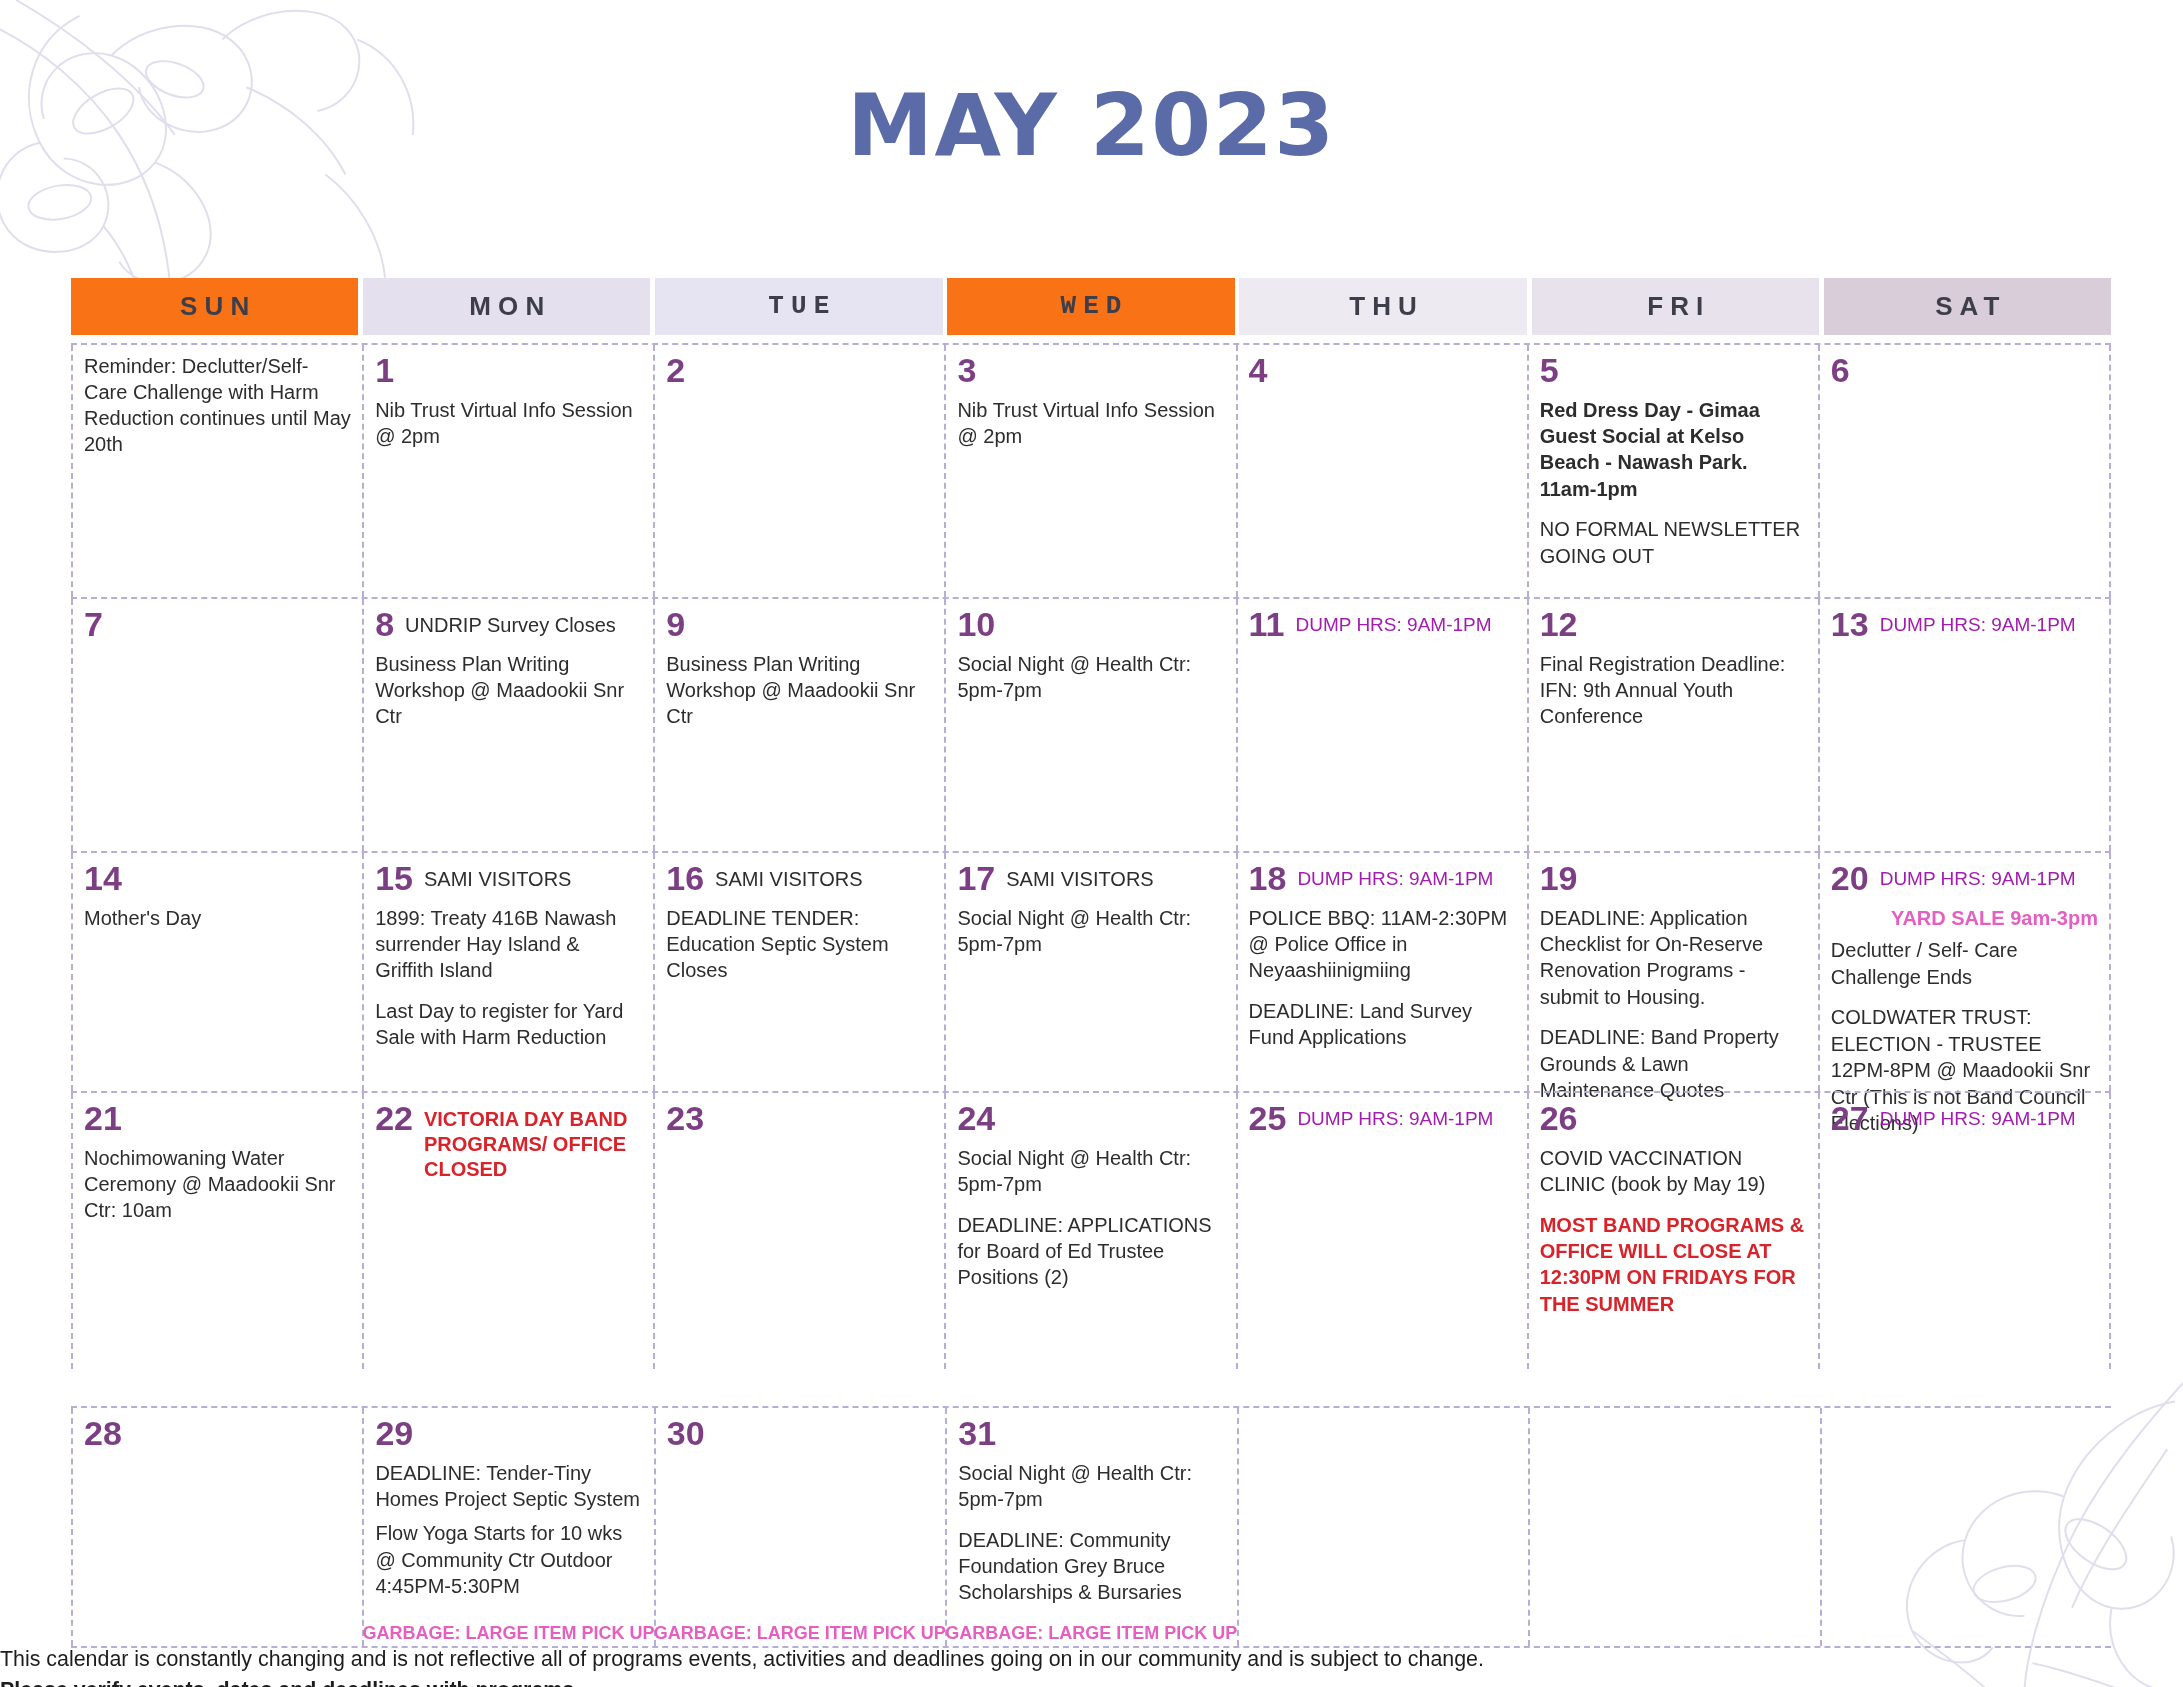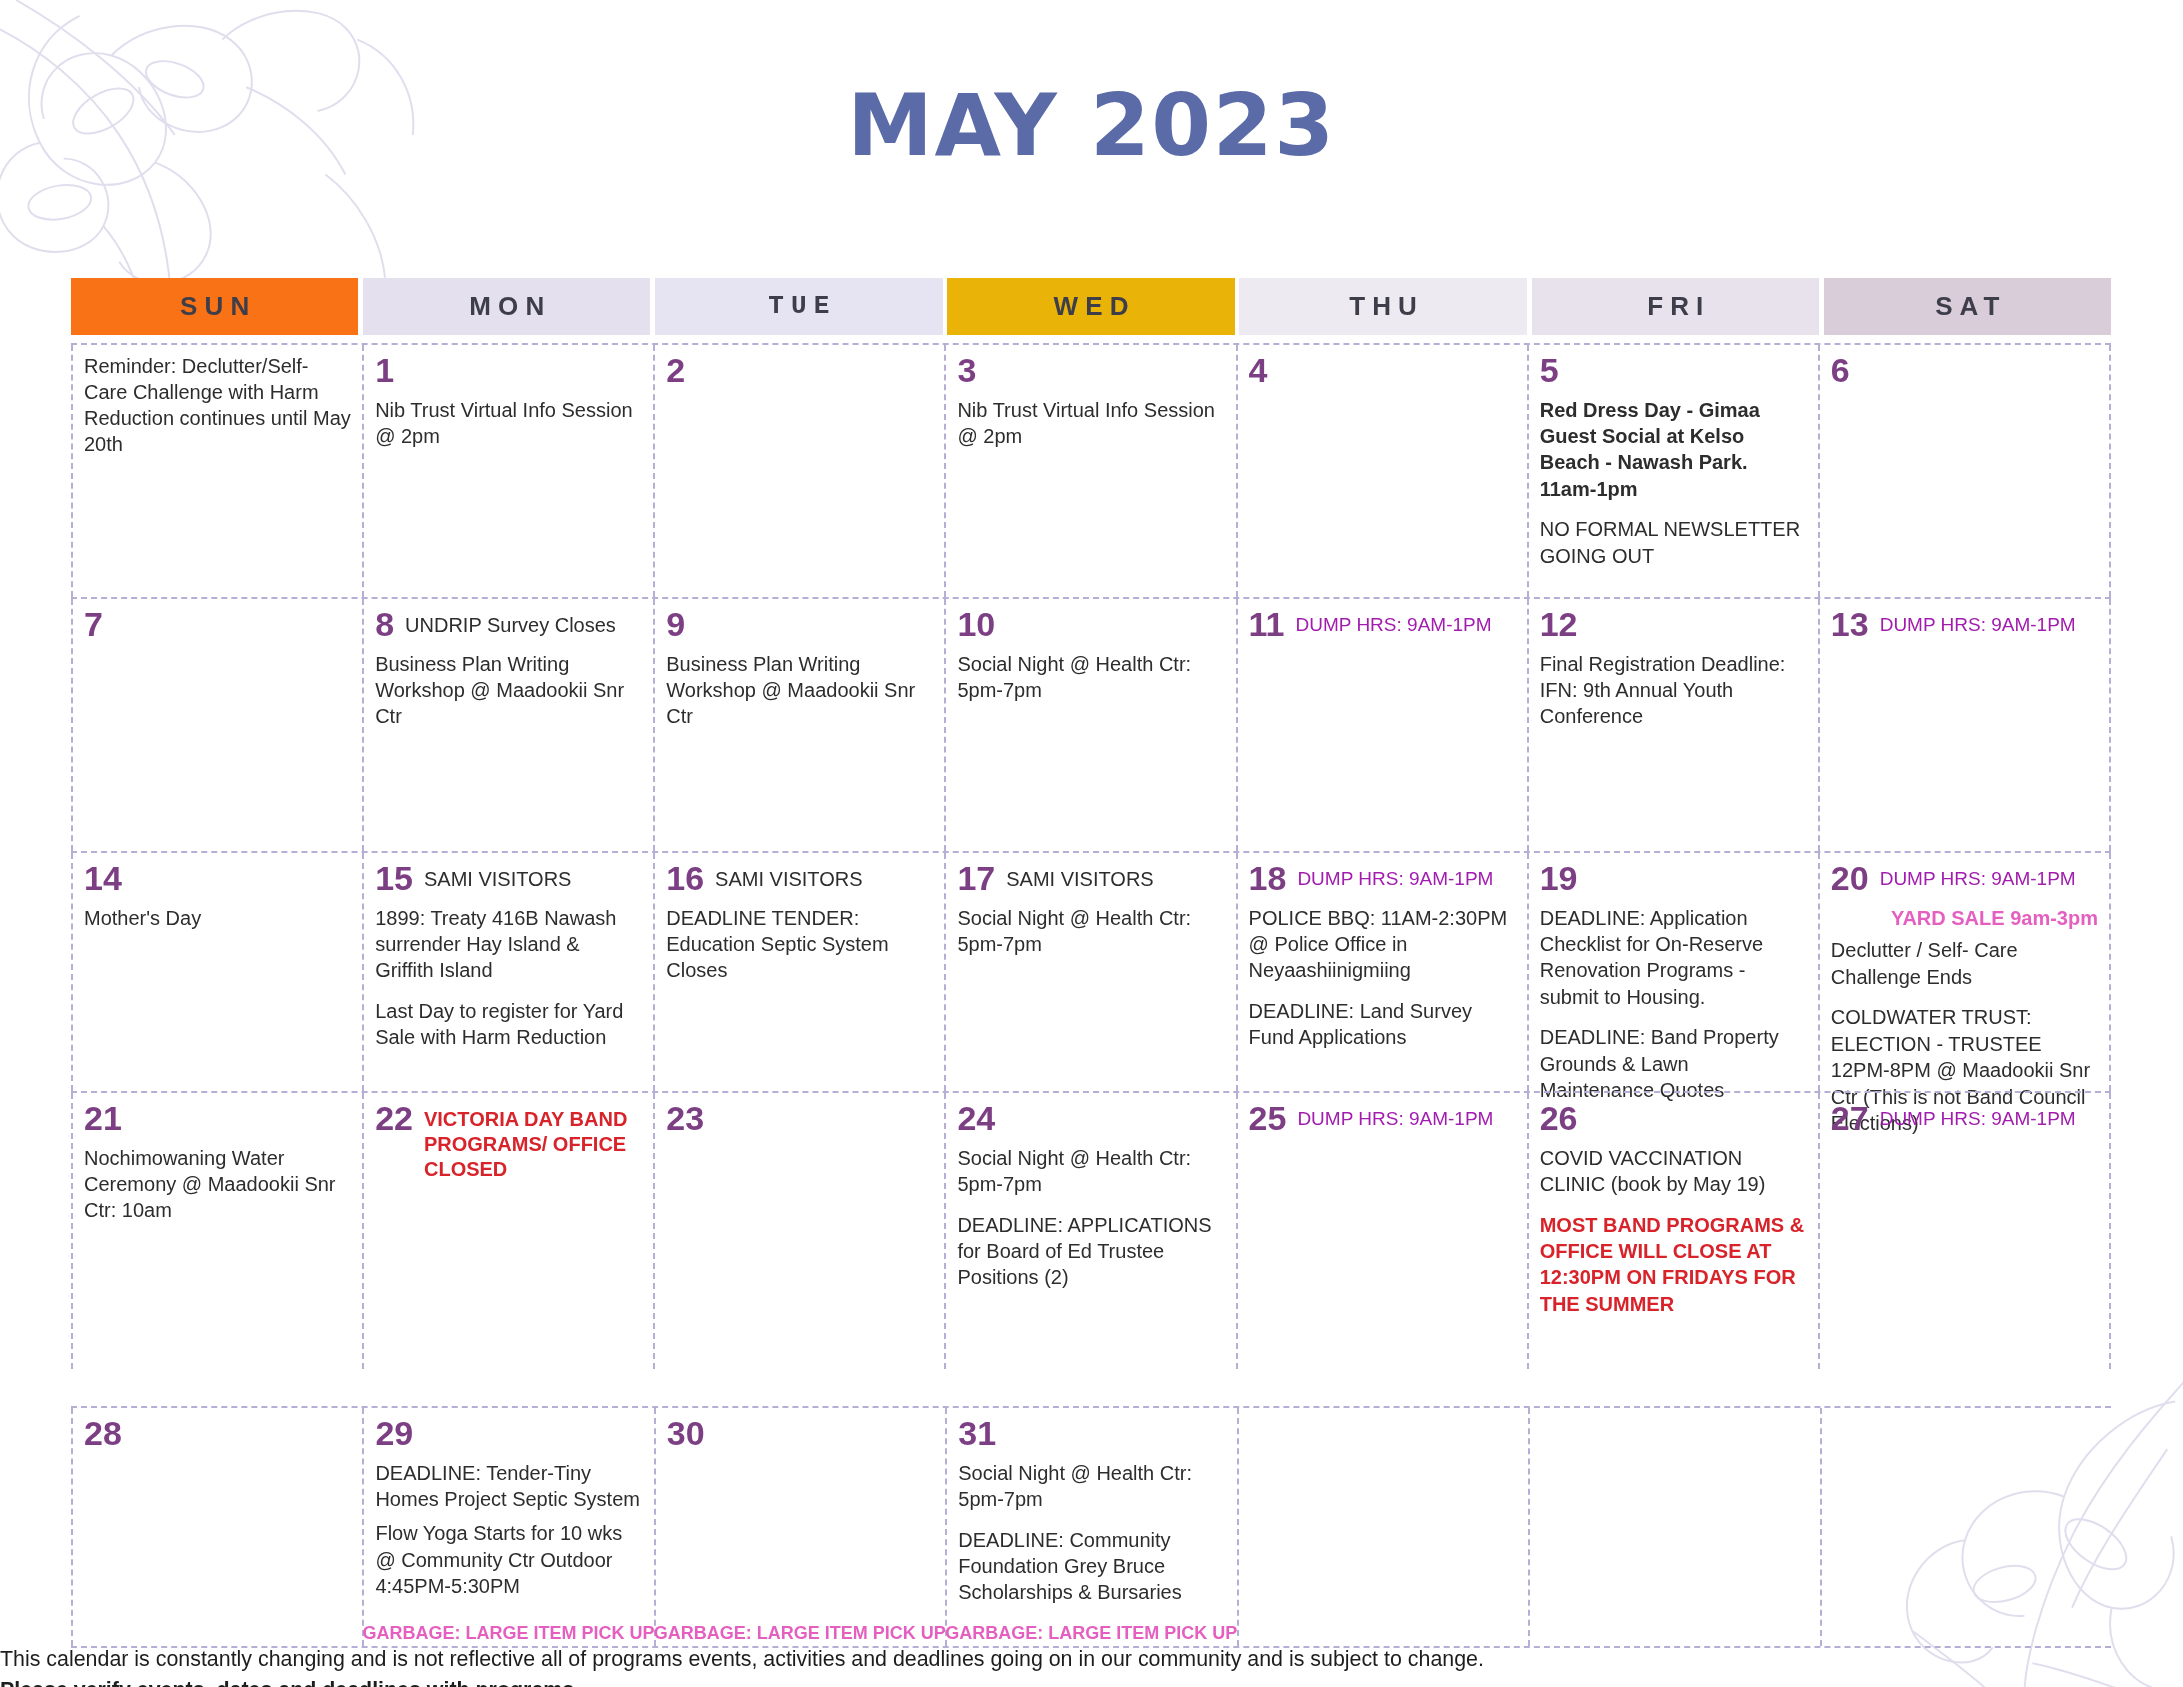--- a/index.html
+++ b/index.html
@@ -64,7 +64,7 @@
   .dow-0 { background: #f97316; }
   .dow-1 { background: #e4e0ee; }
   .dow-2 { background: #e6e4f2; font-family: Liberation Mono, monospace; }
-  .dow-3 { background: #eab308; }
+  .dow-3 { background: #f97316; font-family: Liberation Mono, monospace; }
   .dow-4 { background: #eeeaf1; }
   .dow-5 { background: #e8e2ec; }
   .dow-6 { background: #d9cdd9; }

